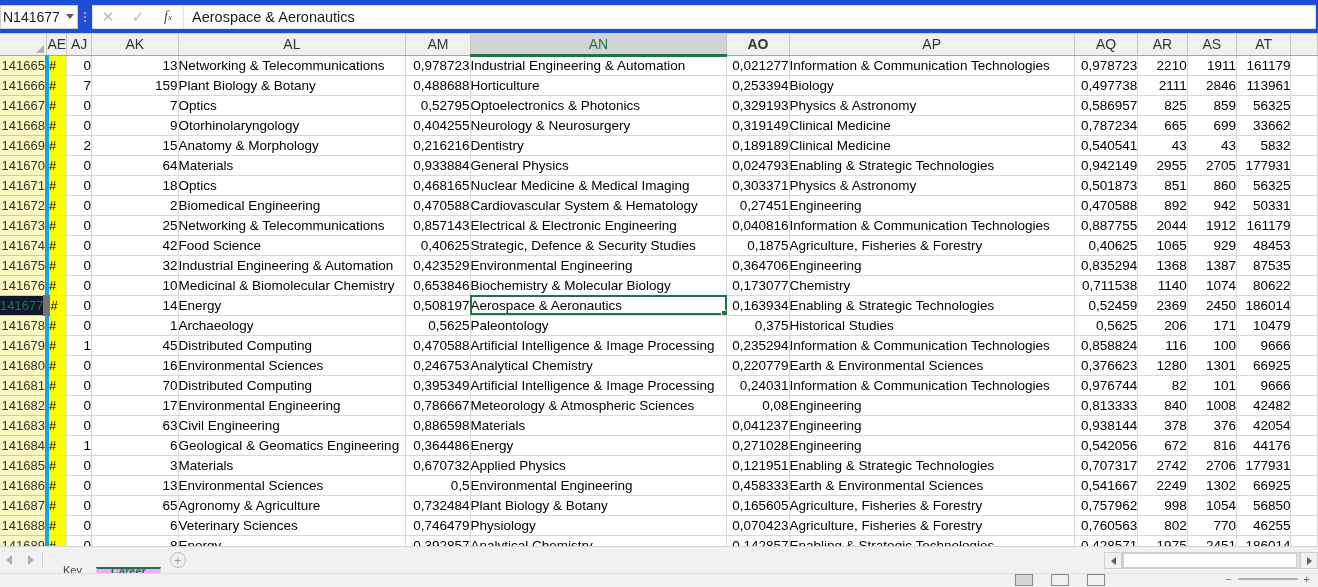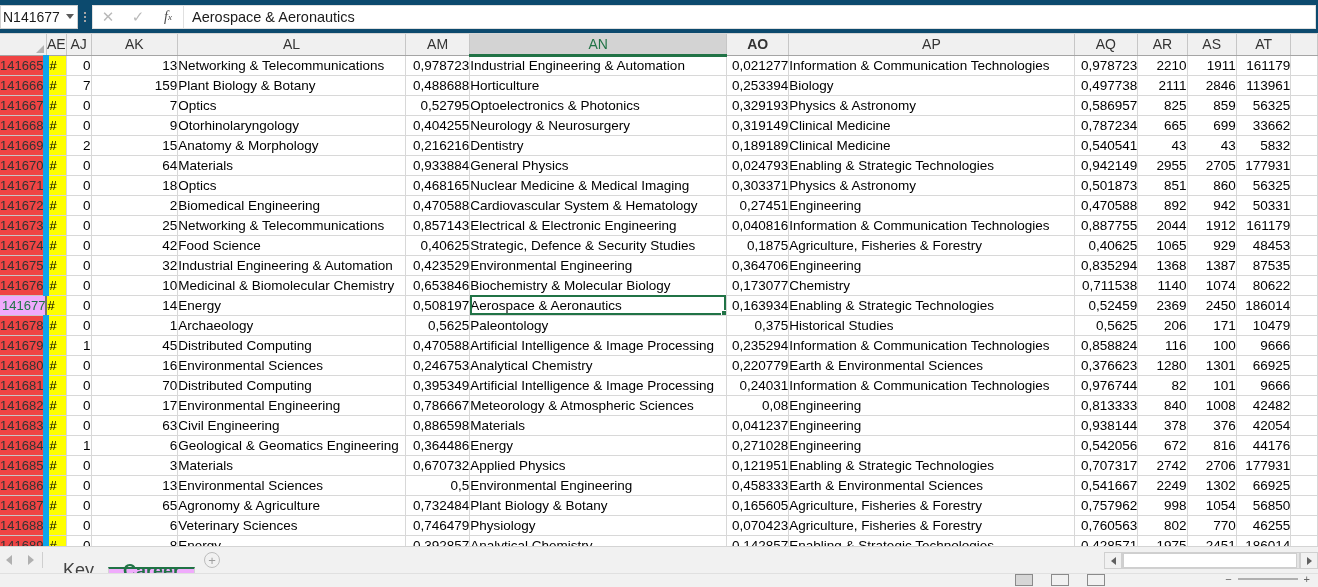--- a/index.html
+++ b/index.html
@@ -12,7 +12,7 @@
   
   .formula-bar {
     height: 34px; width: 1318px;
-    background: #0c4a6e;
+    background: #1d4ed8;
     display: flex; align-items: center;
     border-bottom: 1px solid #d4d4d4;
   }

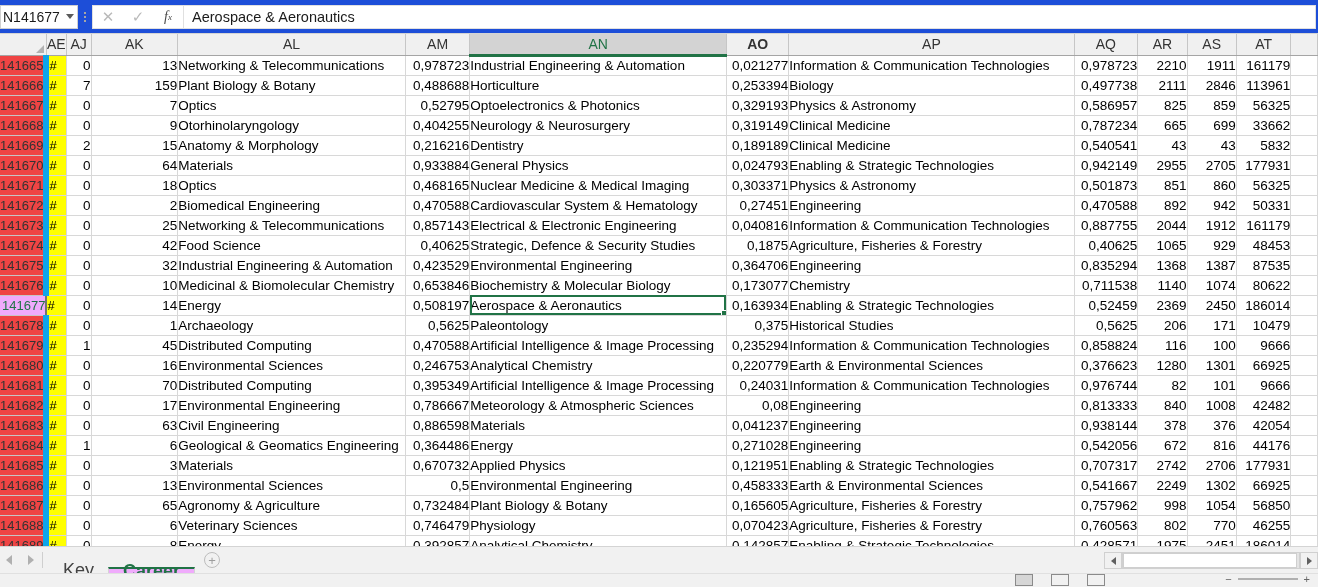--- a/index.html
+++ b/index.html
@@ -80,8 +80,8 @@
   }
   .rowhdr {
     width: 34px; height: 20px;
-    background: #ef4444;
-    border-right: 6px solid #0ea5e9;
+    background: #fef9c3;
+    border-right: 4px solid #0ea5e9;
     border-bottom: 1px solid #c6c6c6;
     font-size: 13px; color: #333;
     text-align: right; padding-right: 3px;

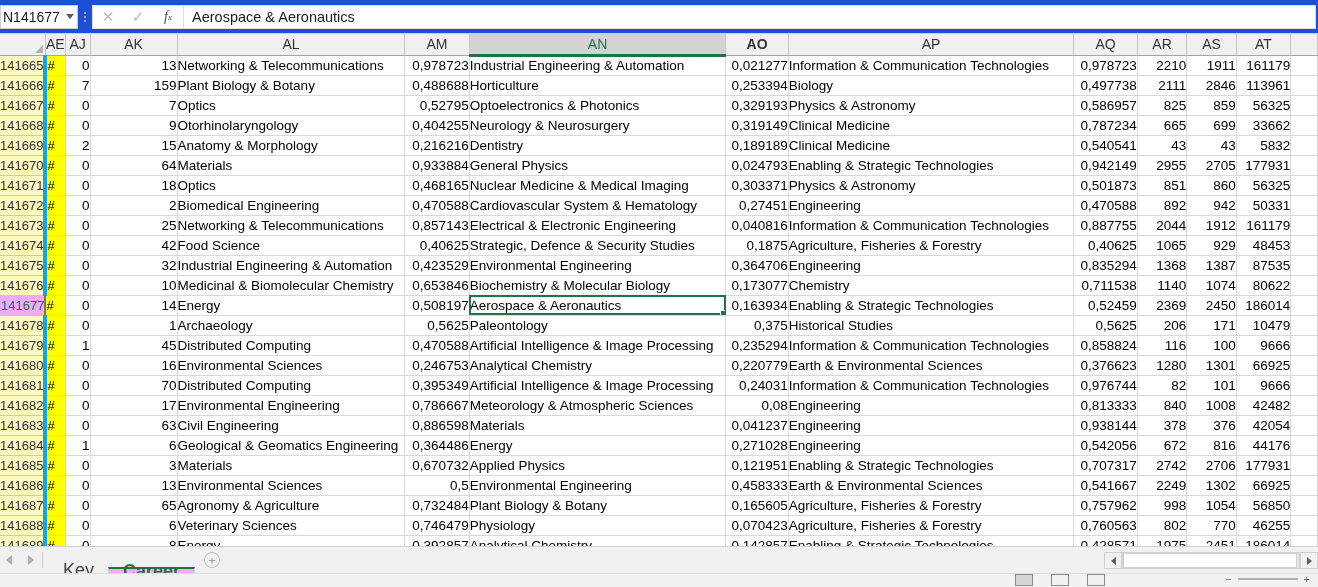--- a/index.html
+++ b/index.html
@@ -89,7 +89,7 @@
     overflow: hidden; white-space: nowrap;
     direction: rtl;
   }
-  .rowhdr.sel { background:#f0abfc; color:#217346; border-right:2px solid #737373; }
+  .rowhdr.sel { background:#0f172a; color:#217346; border-right:7px solid #737373; }
   td.cell {
     height: 20px;
     border-right: 1px solid #d8d8d8;

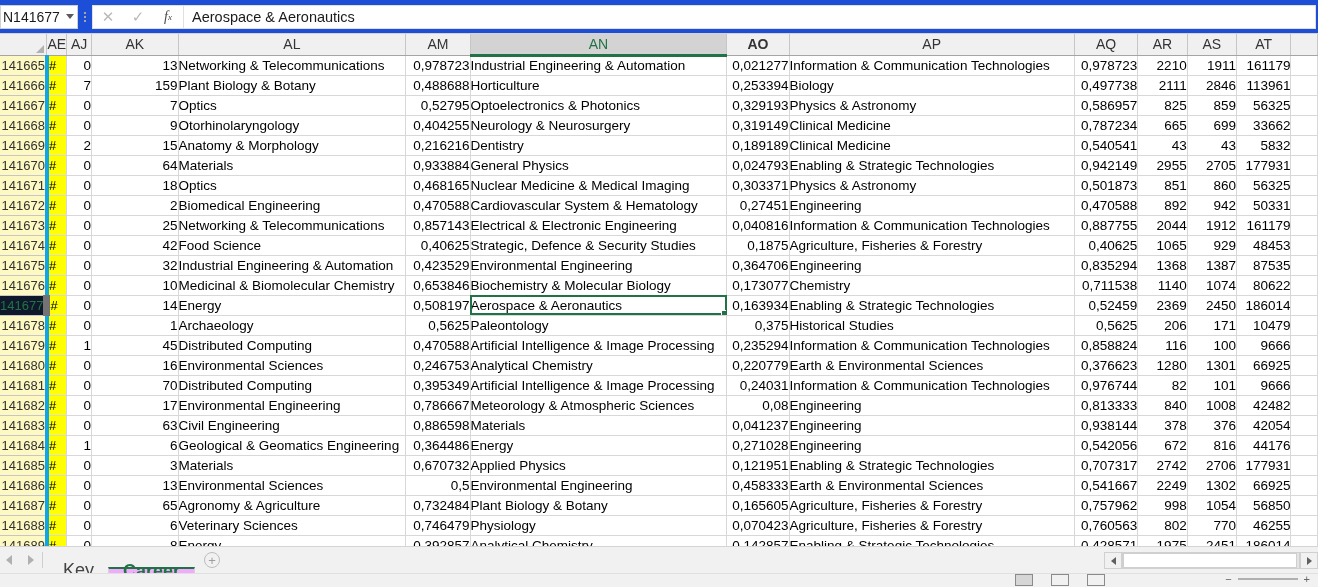--- a/index.html
+++ b/index.html
@@ -129,7 +129,7 @@
   .tabsep { width:1px; background:#cfcfcf; margin: 5px 6px 5px 2px; }
   .stab {
     display:flex; align-items:center; padding: 0 14px;
-    font-size: 18px; color: #444; margin-top: 20px;
+    font-size: 11px; color: #444; margin-top: 20px;
   }
   .stab.active {
     background:#f0abfc; color:#217346; font-weight:bold;

